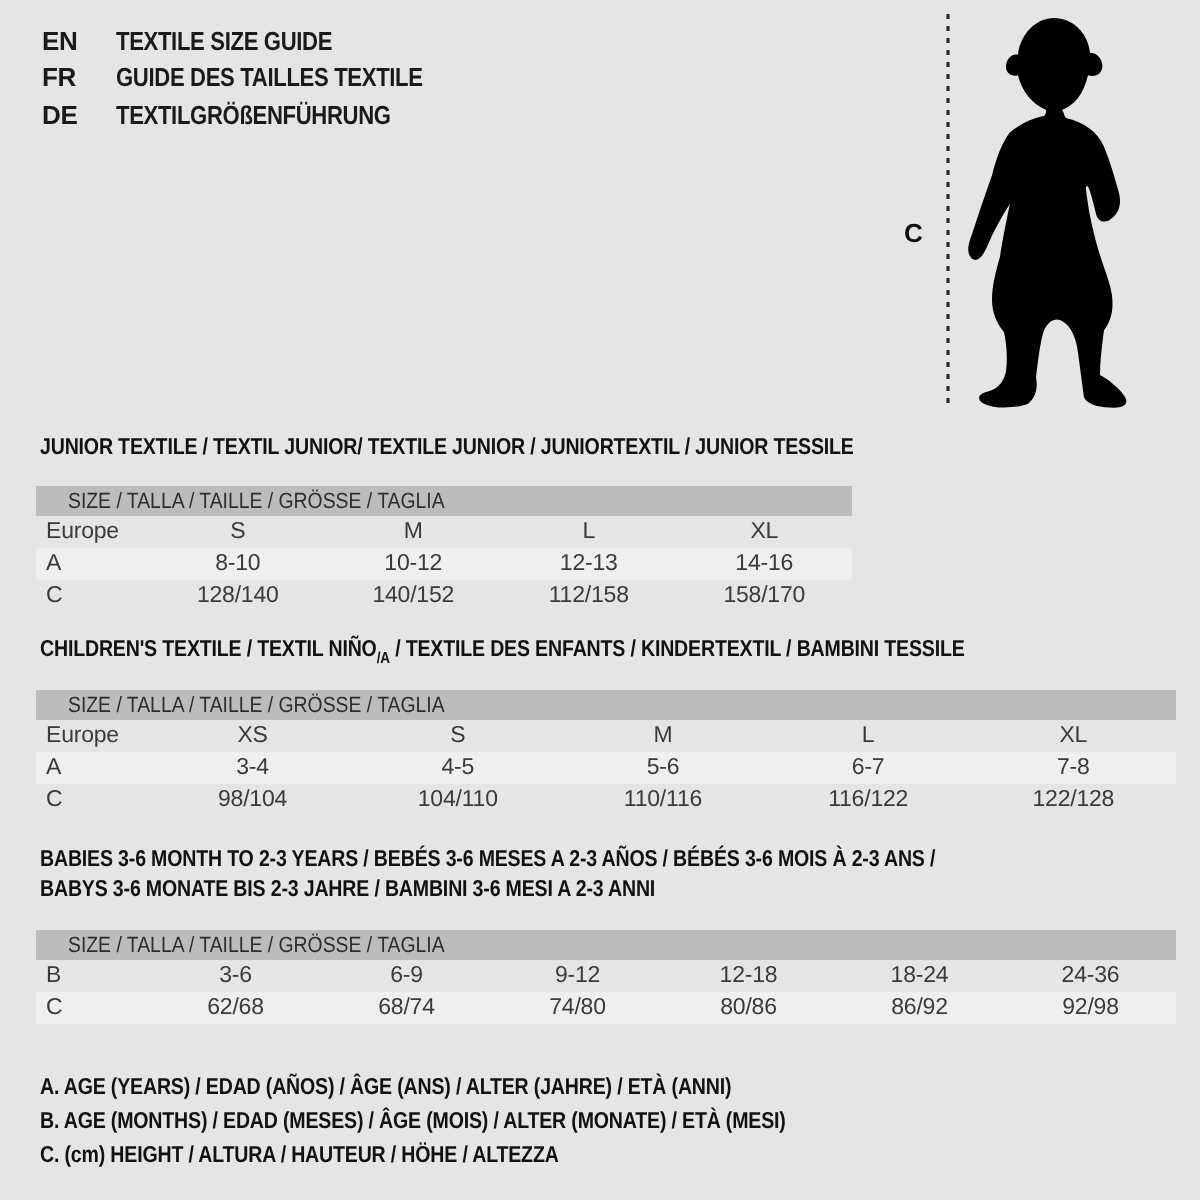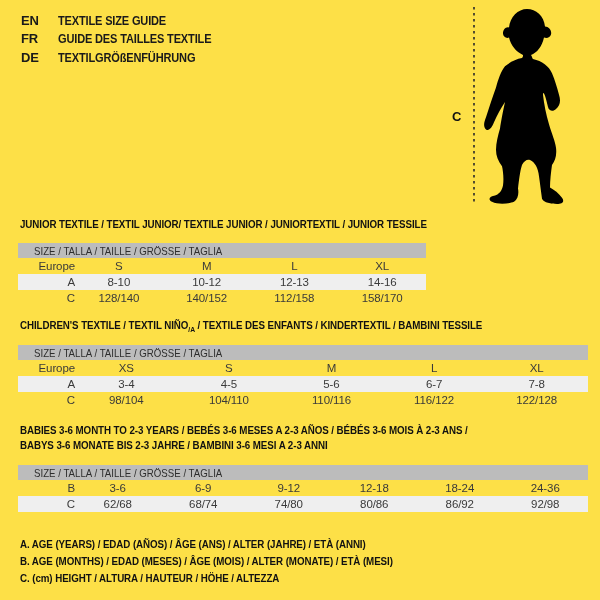--- a/index.html
+++ b/index.html
@@ -5,7 +5,7 @@
   * { margin:0; padding:0; box-sizing:border-box; }
   html,body { background:#ffffff; }
   .canvas {
-    position:relative; width:600px; height:600px; background:#fde047;
+    position:relative; width:600px; height:600px; background:#e5e5e5;
     font-family:"Liberation Sans", sans-serif; color:#1a1a1a; overflow:hidden;
   }
 

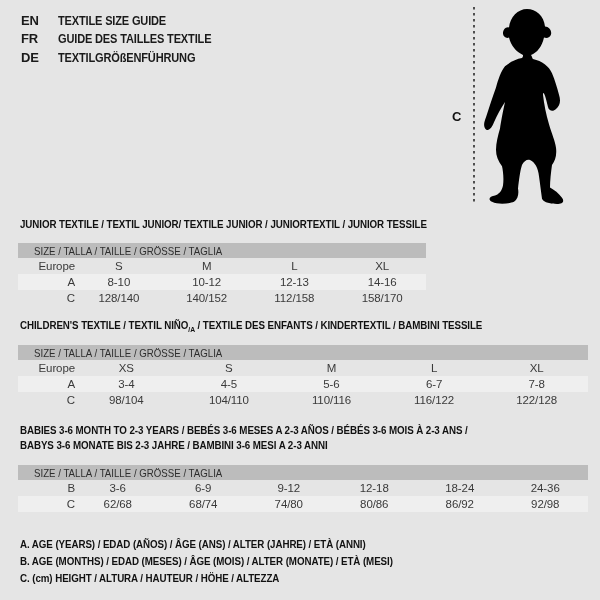--- a/index.html
+++ b/index.html
@@ -40,7 +40,7 @@
           letter-spacing:-0.1px; }
   .trow.alt { background:#efefef; }
   .tc { flex:1; text-align:center; }
-  .tc.lab { flex:0 0 57px; text-align:right; padding-left:5px; }
+  .tc.lab { flex:0 0 57px; text-align:left; padding-left:5px; }
 
   
   .footnotes { position:absolute; left:20px; top:535px; }

